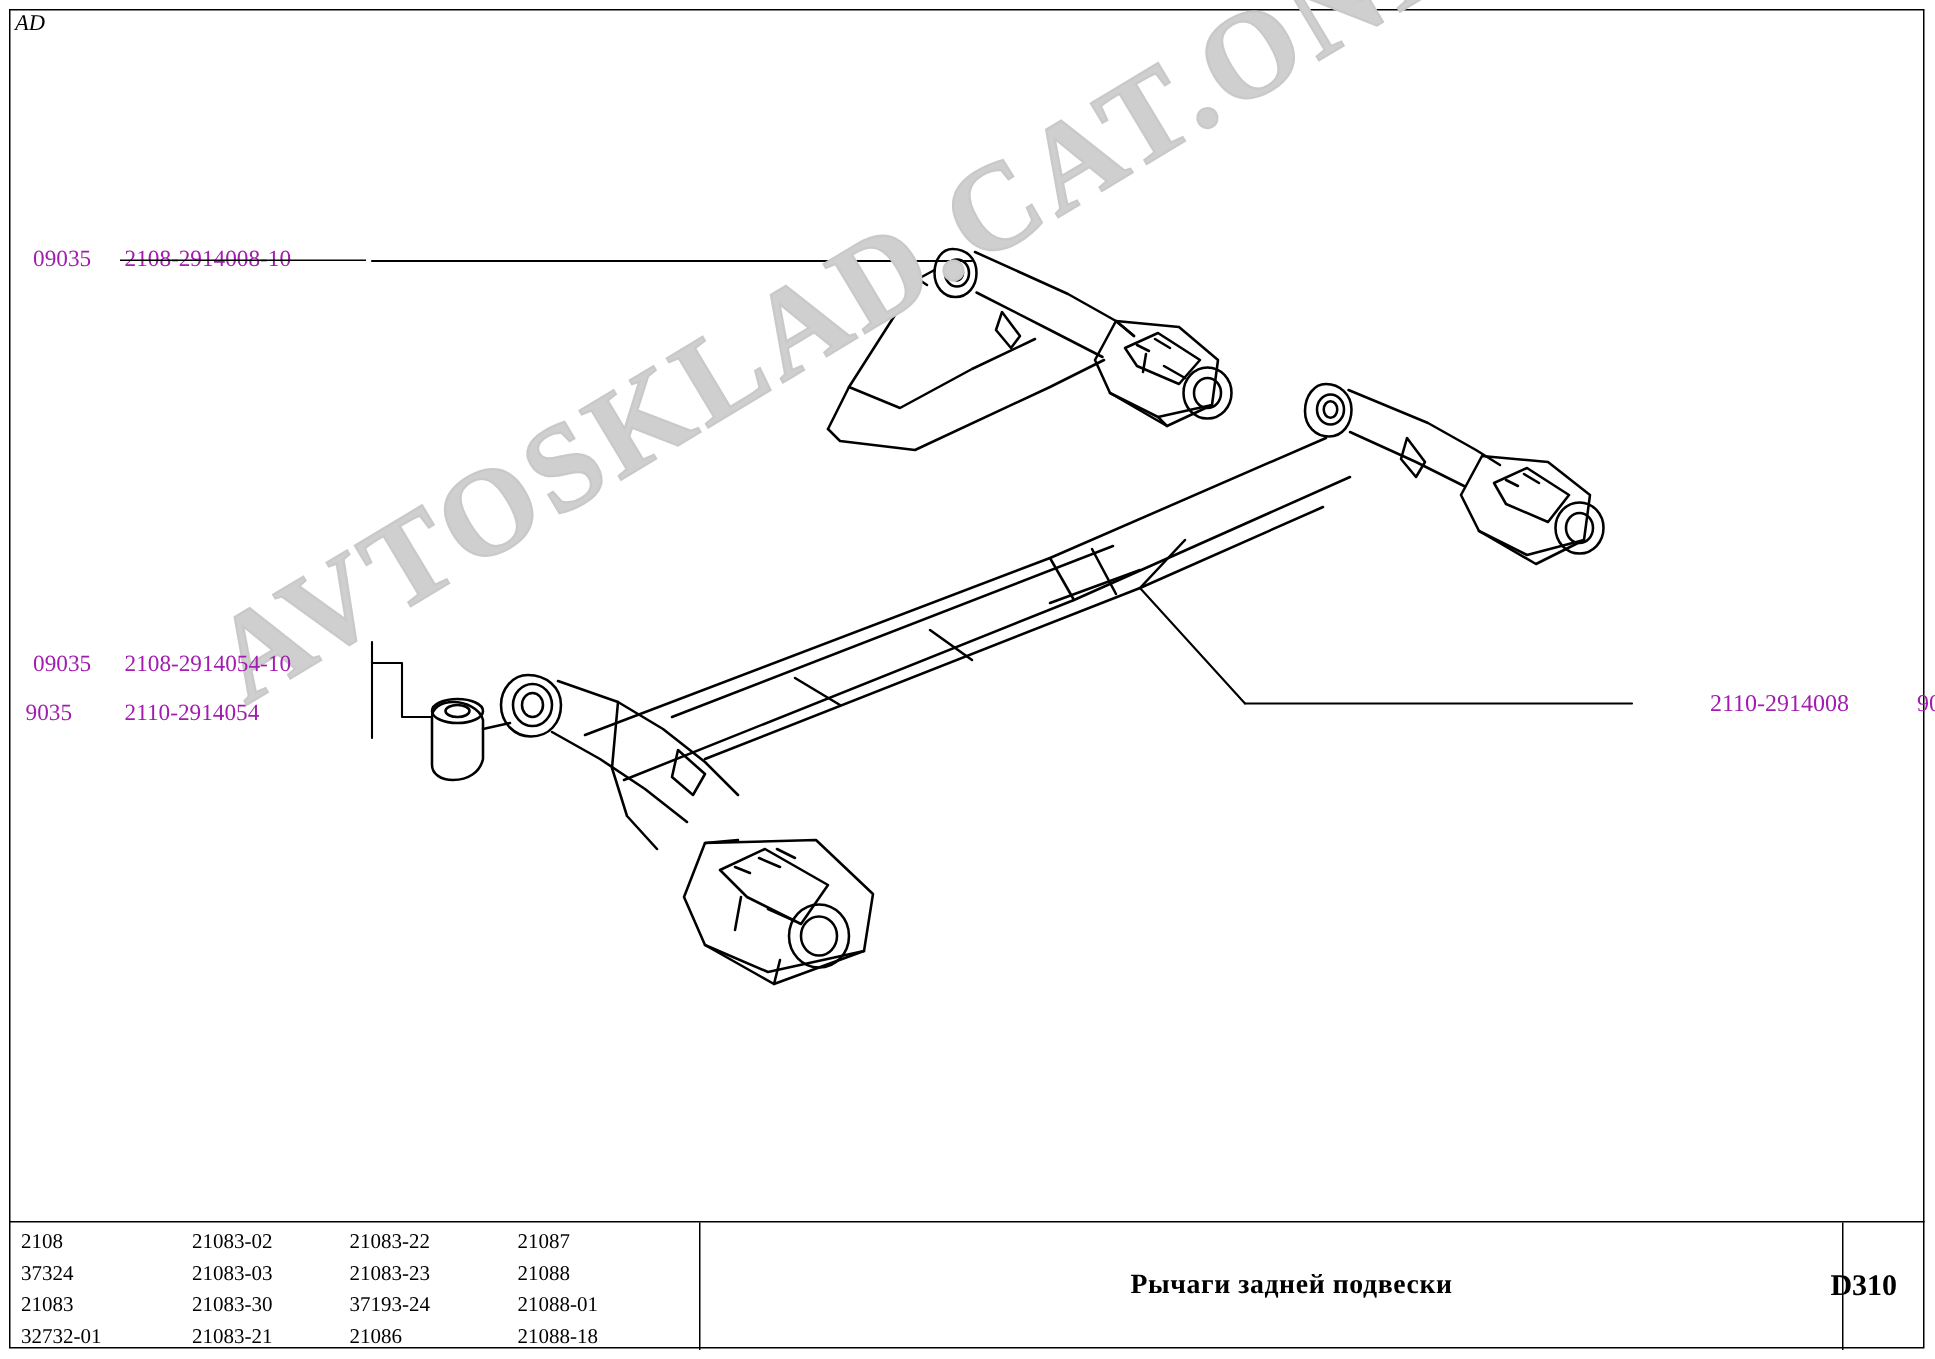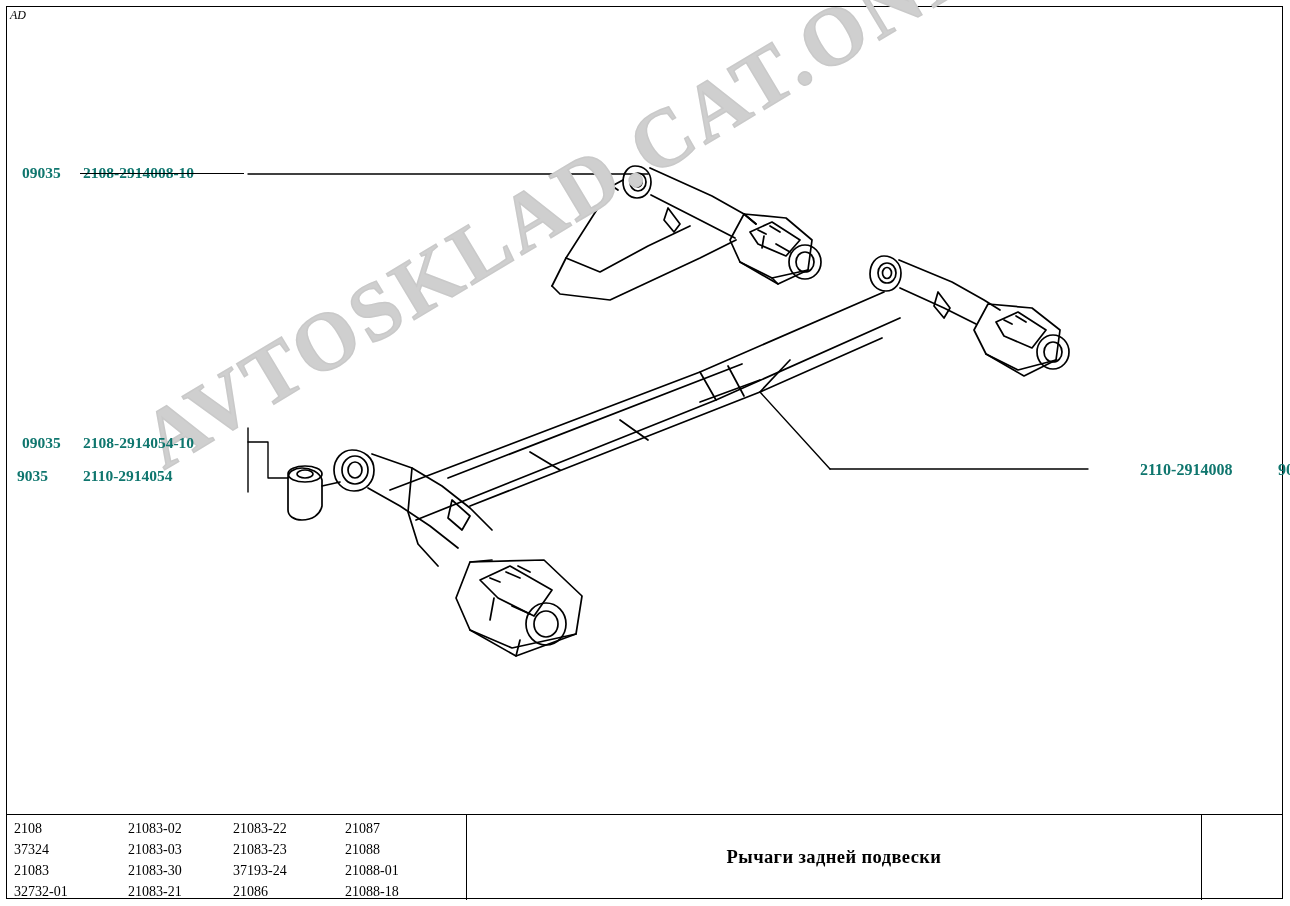--- a/index.html
+++ b/index.html
@@ -31,7 +31,7 @@
     left: 10px;
     top: 8px;
     font-family: "Liberation Serif", serif;
-    font-size: 12px;
+    font-size: 15px;
     font-style: italic;
     color: #000;
     letter-spacing: 0px;

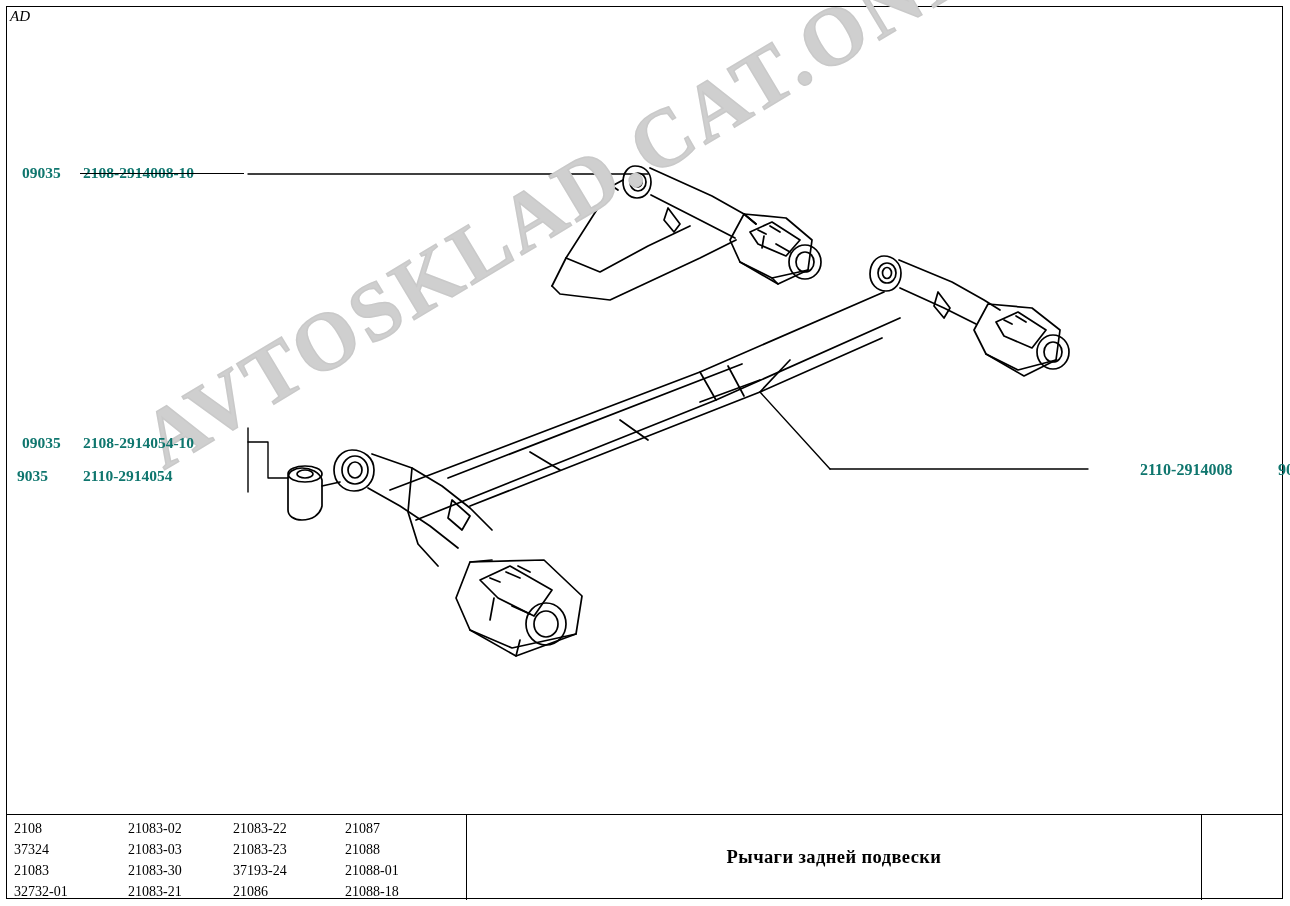--- a/index.html
+++ b/index.html
@@ -75,9 +75,8 @@
     position: absolute;
     font-family: "Liberation Serif", serif;
     font-size: 15.5px;
-    color: #0f766e;
+    color: #a21caf;
     white-space: nowrap;
-    font-weight: bold;
   }
   .label.big {
     font-size: 16px;

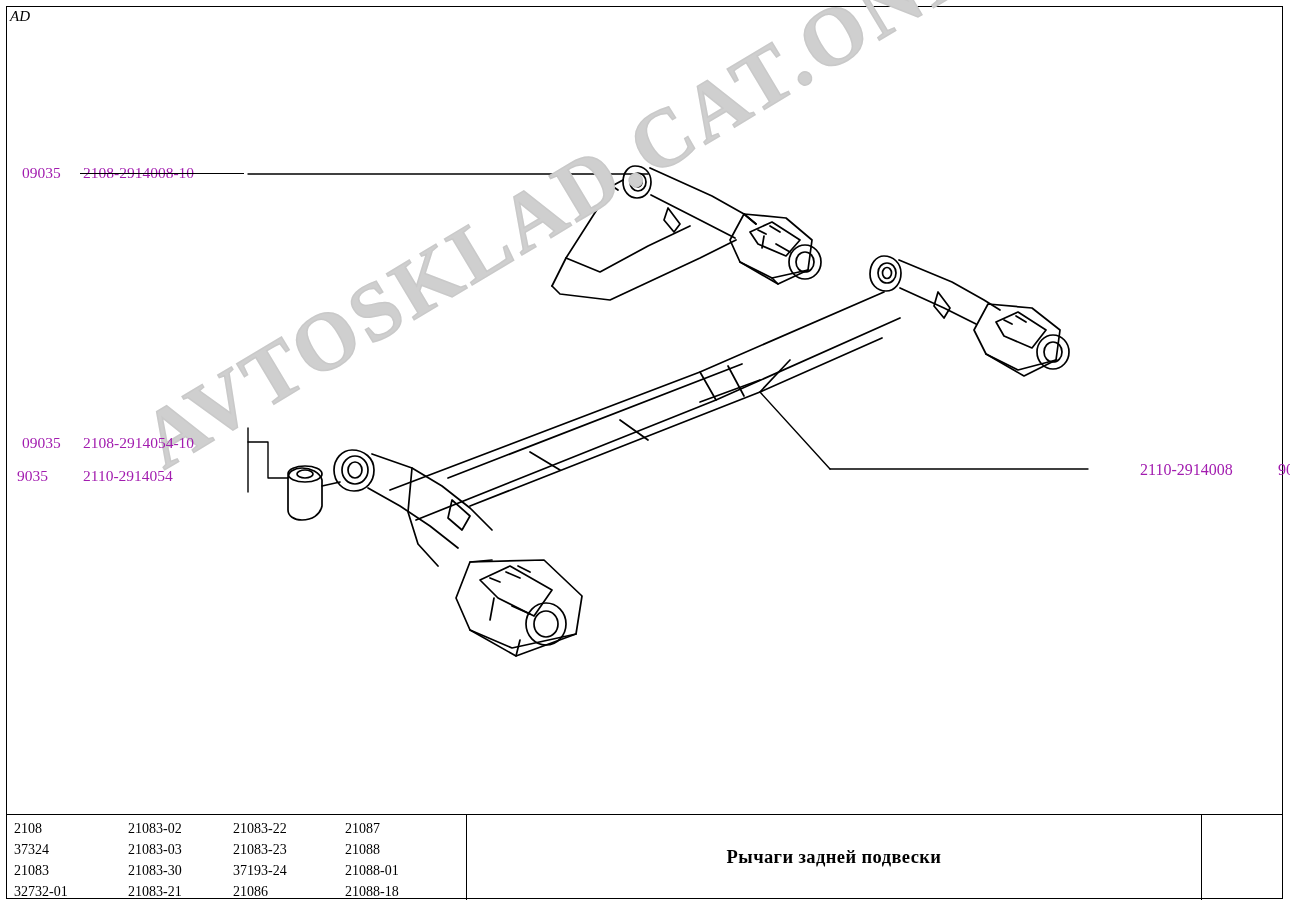--- a/index.html
+++ b/index.html
@@ -122,7 +122,7 @@
   }
   .bt-col-mid {
     position: absolute;
-    left: 461px;
+    left: 488px;
     top: 0;
     width: 735px;
     height: 85px;

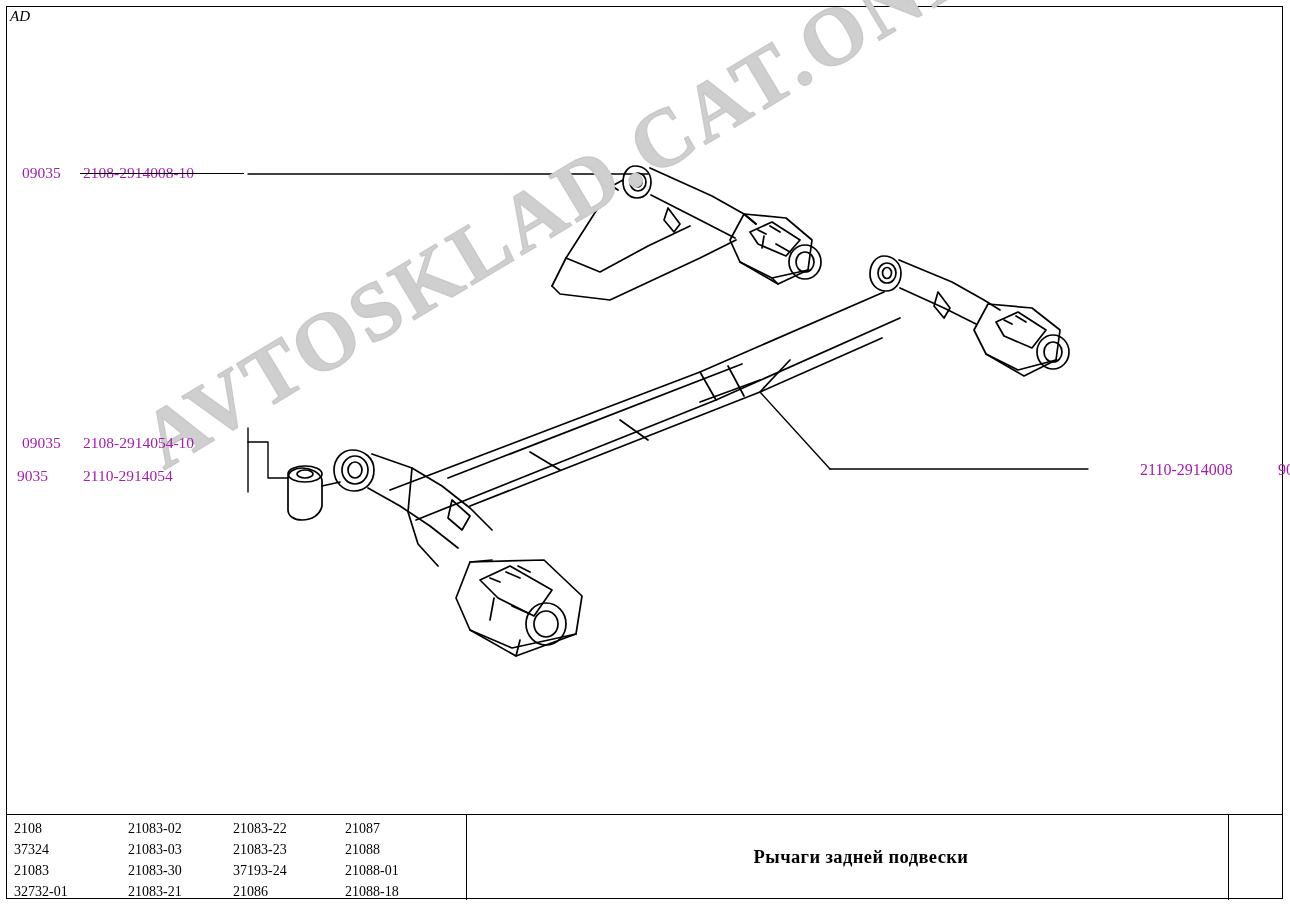--- a/index.html
+++ b/index.html
@@ -325,6 +325,9 @@
     <div class="bt-col-mid">
       <span class="title-text">Рычаги задней подвески</span>
     </div>
+    <div class="bt-col-right">
+      <span class="sheet-text">D310</span>
+    </div>
   </div>
 
 </div>

